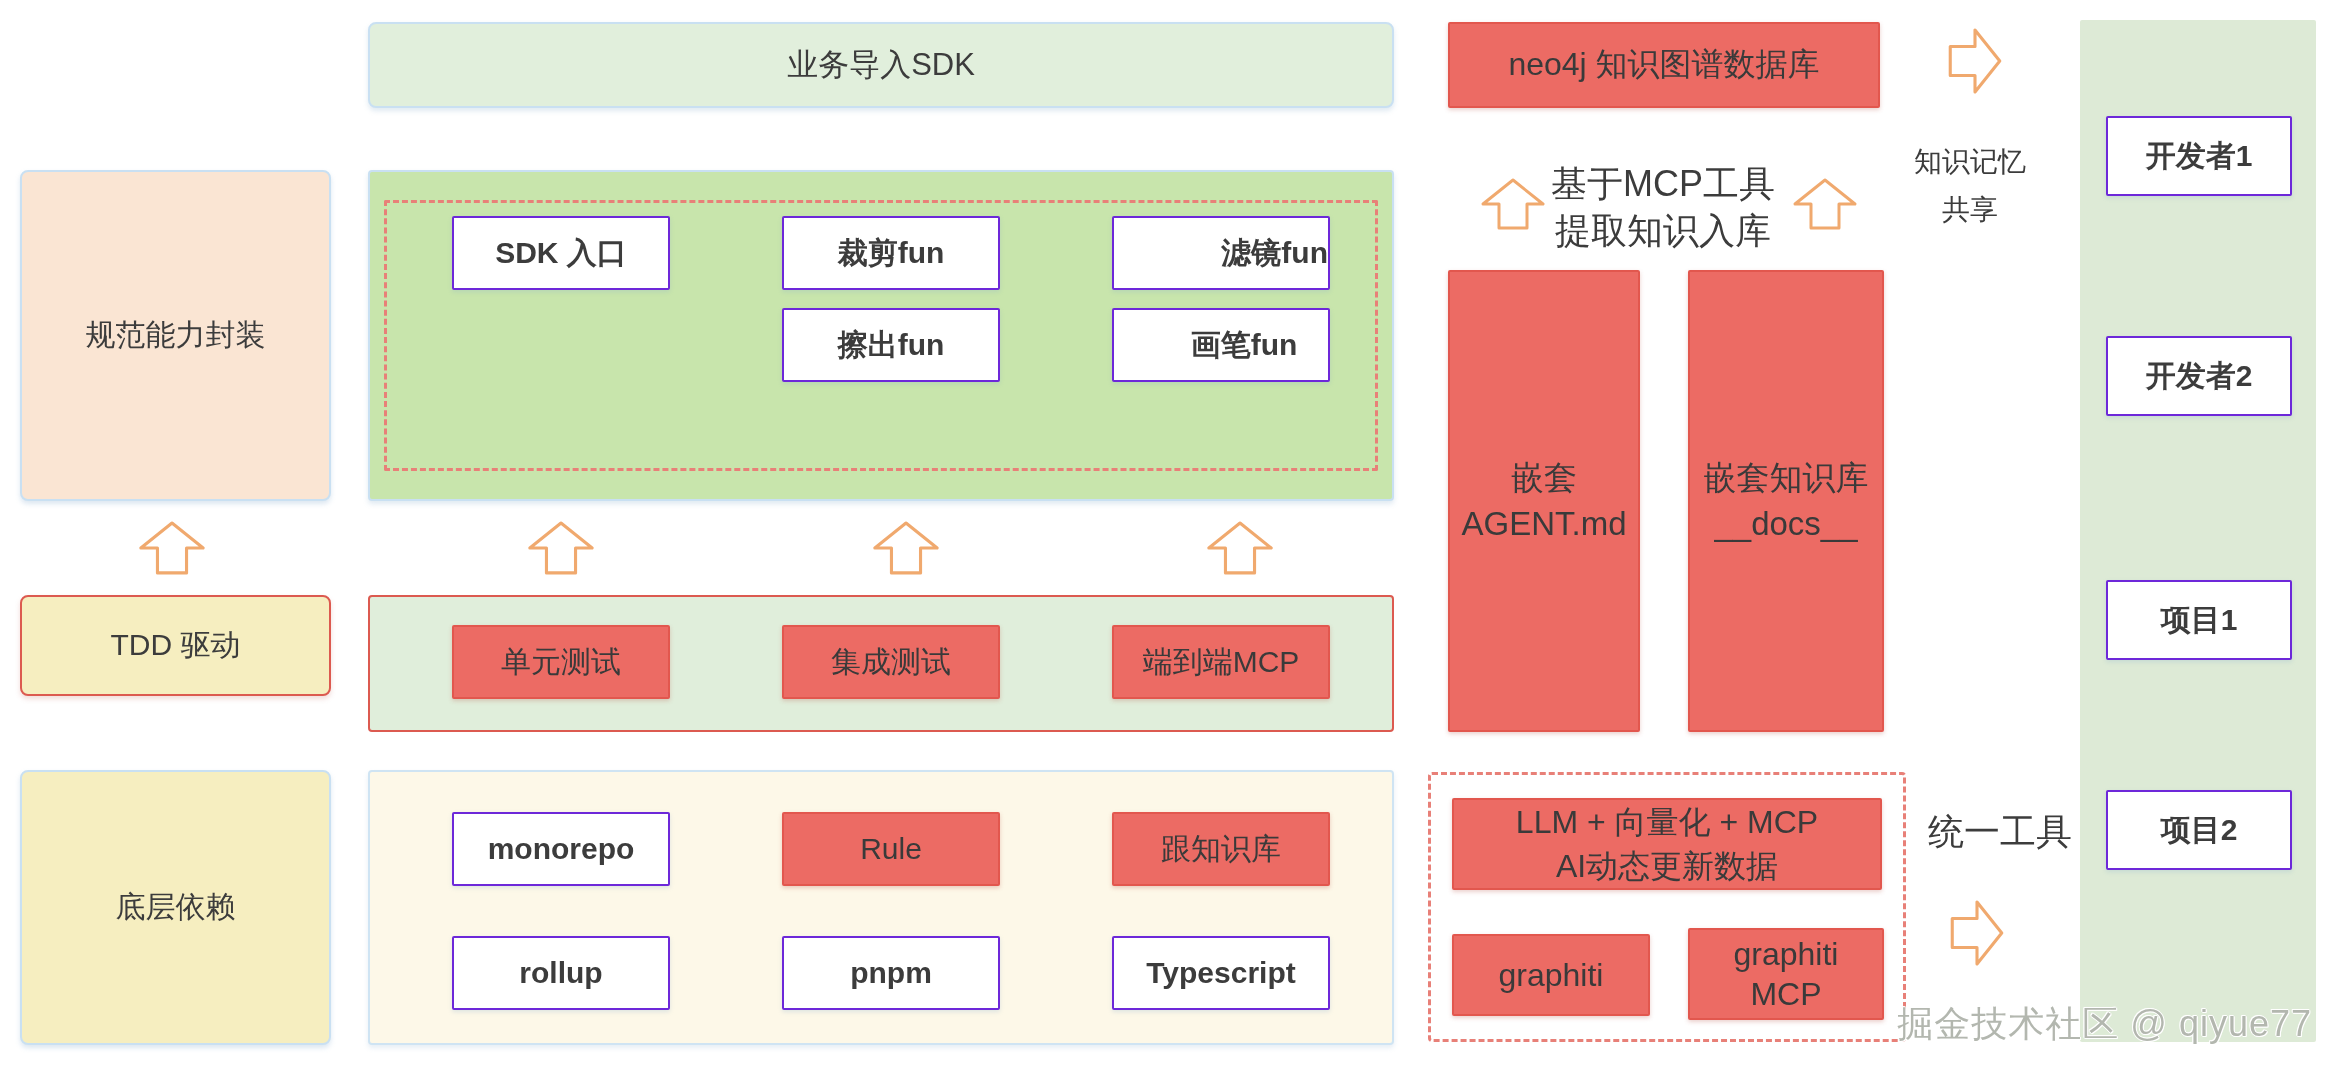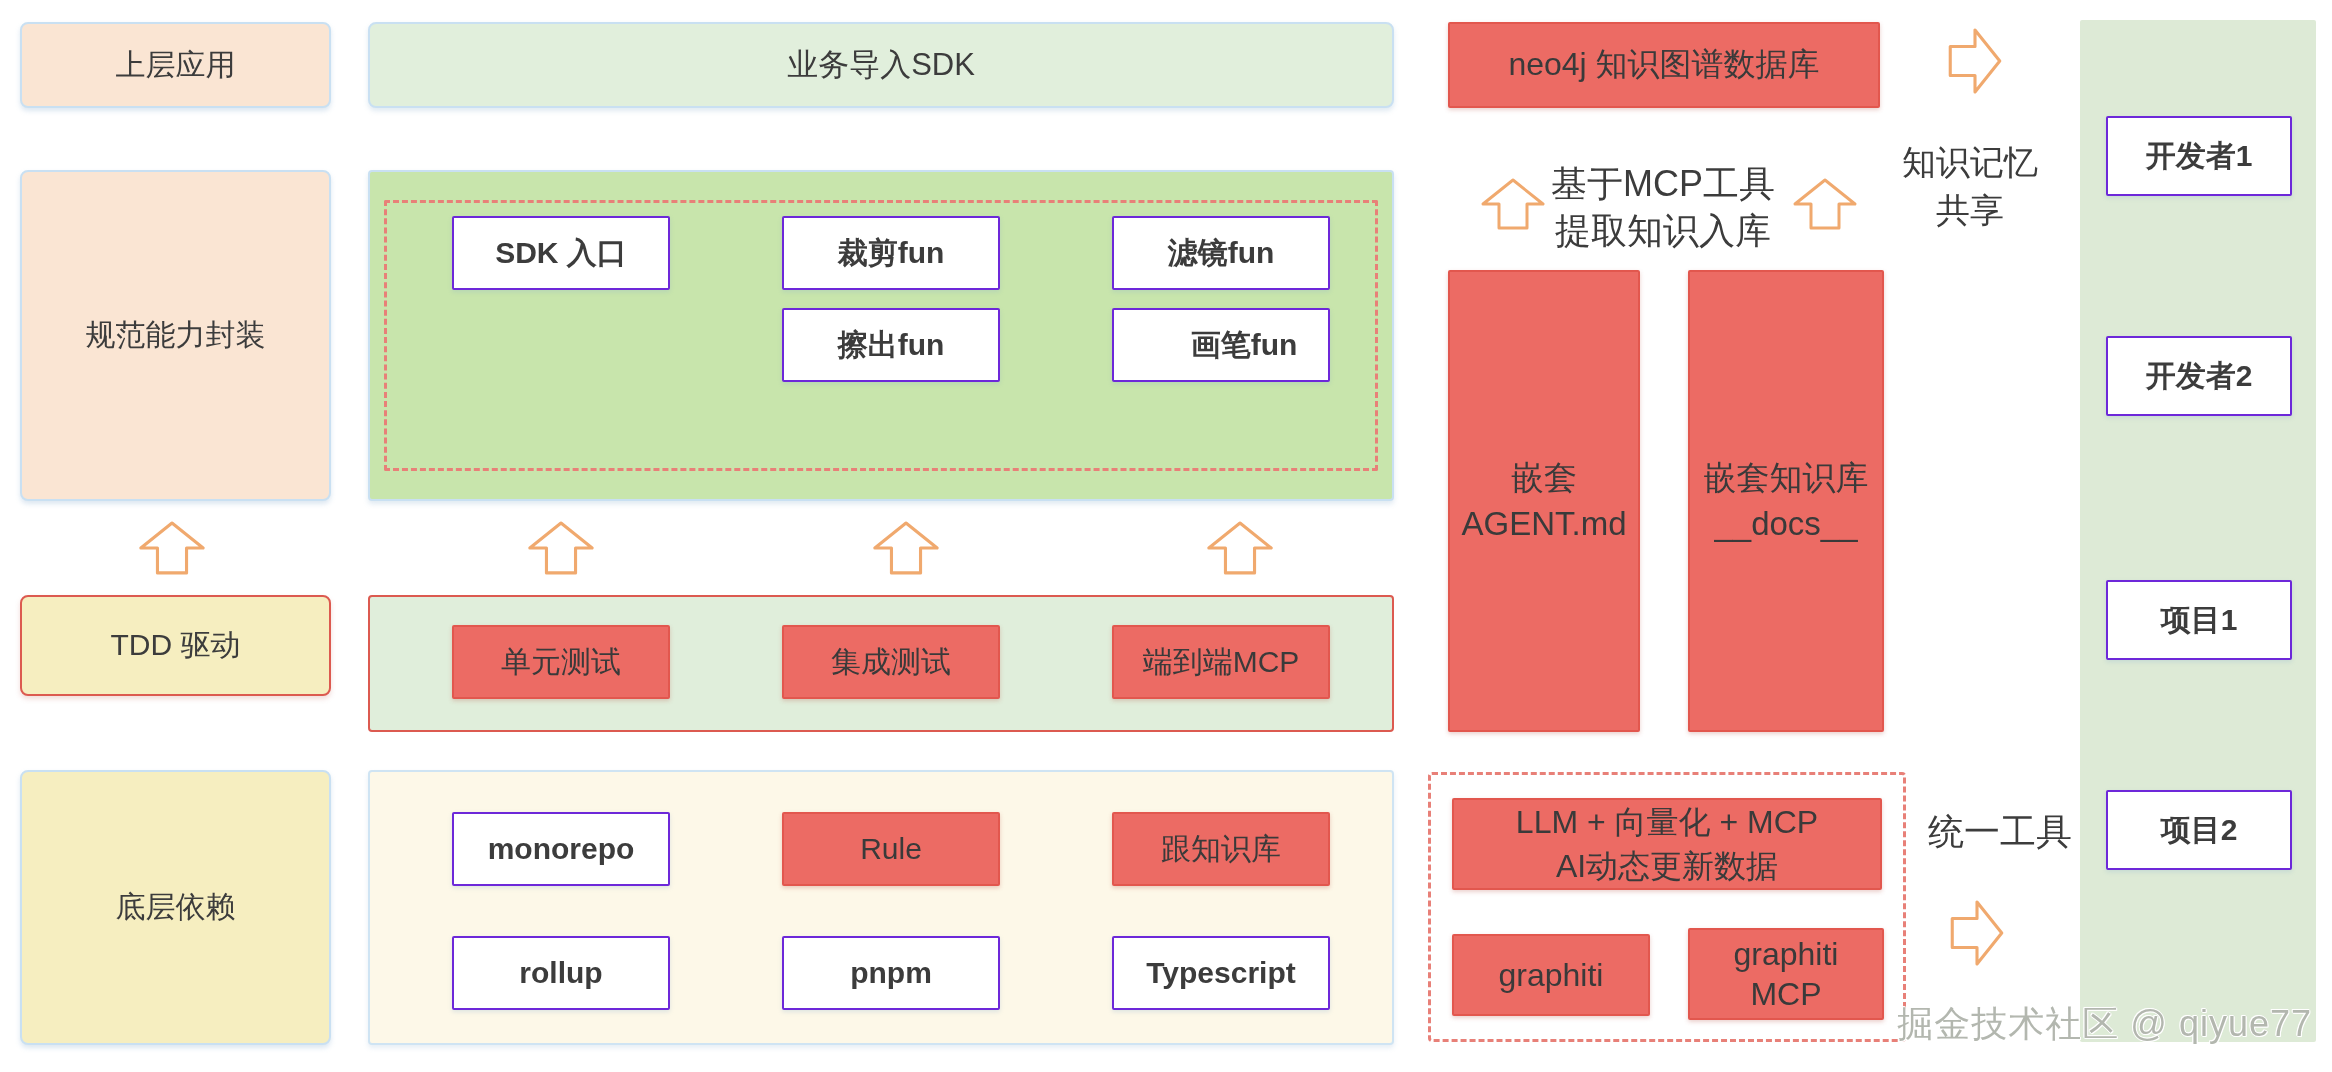--- a/index.html
+++ b/index.html
@@ -39,9 +39,6 @@
 
 <div id="stage">
 
-  <div class="abs box peach" style="left:20px;top:22px;width:311px;height:86px;">
-    <span>上层应用</span>
-  </div>
 
   <div class="abs box peach" style="left:20px;top:170px;width:311px;height:331px;">
     <span>规范能力封装</span>

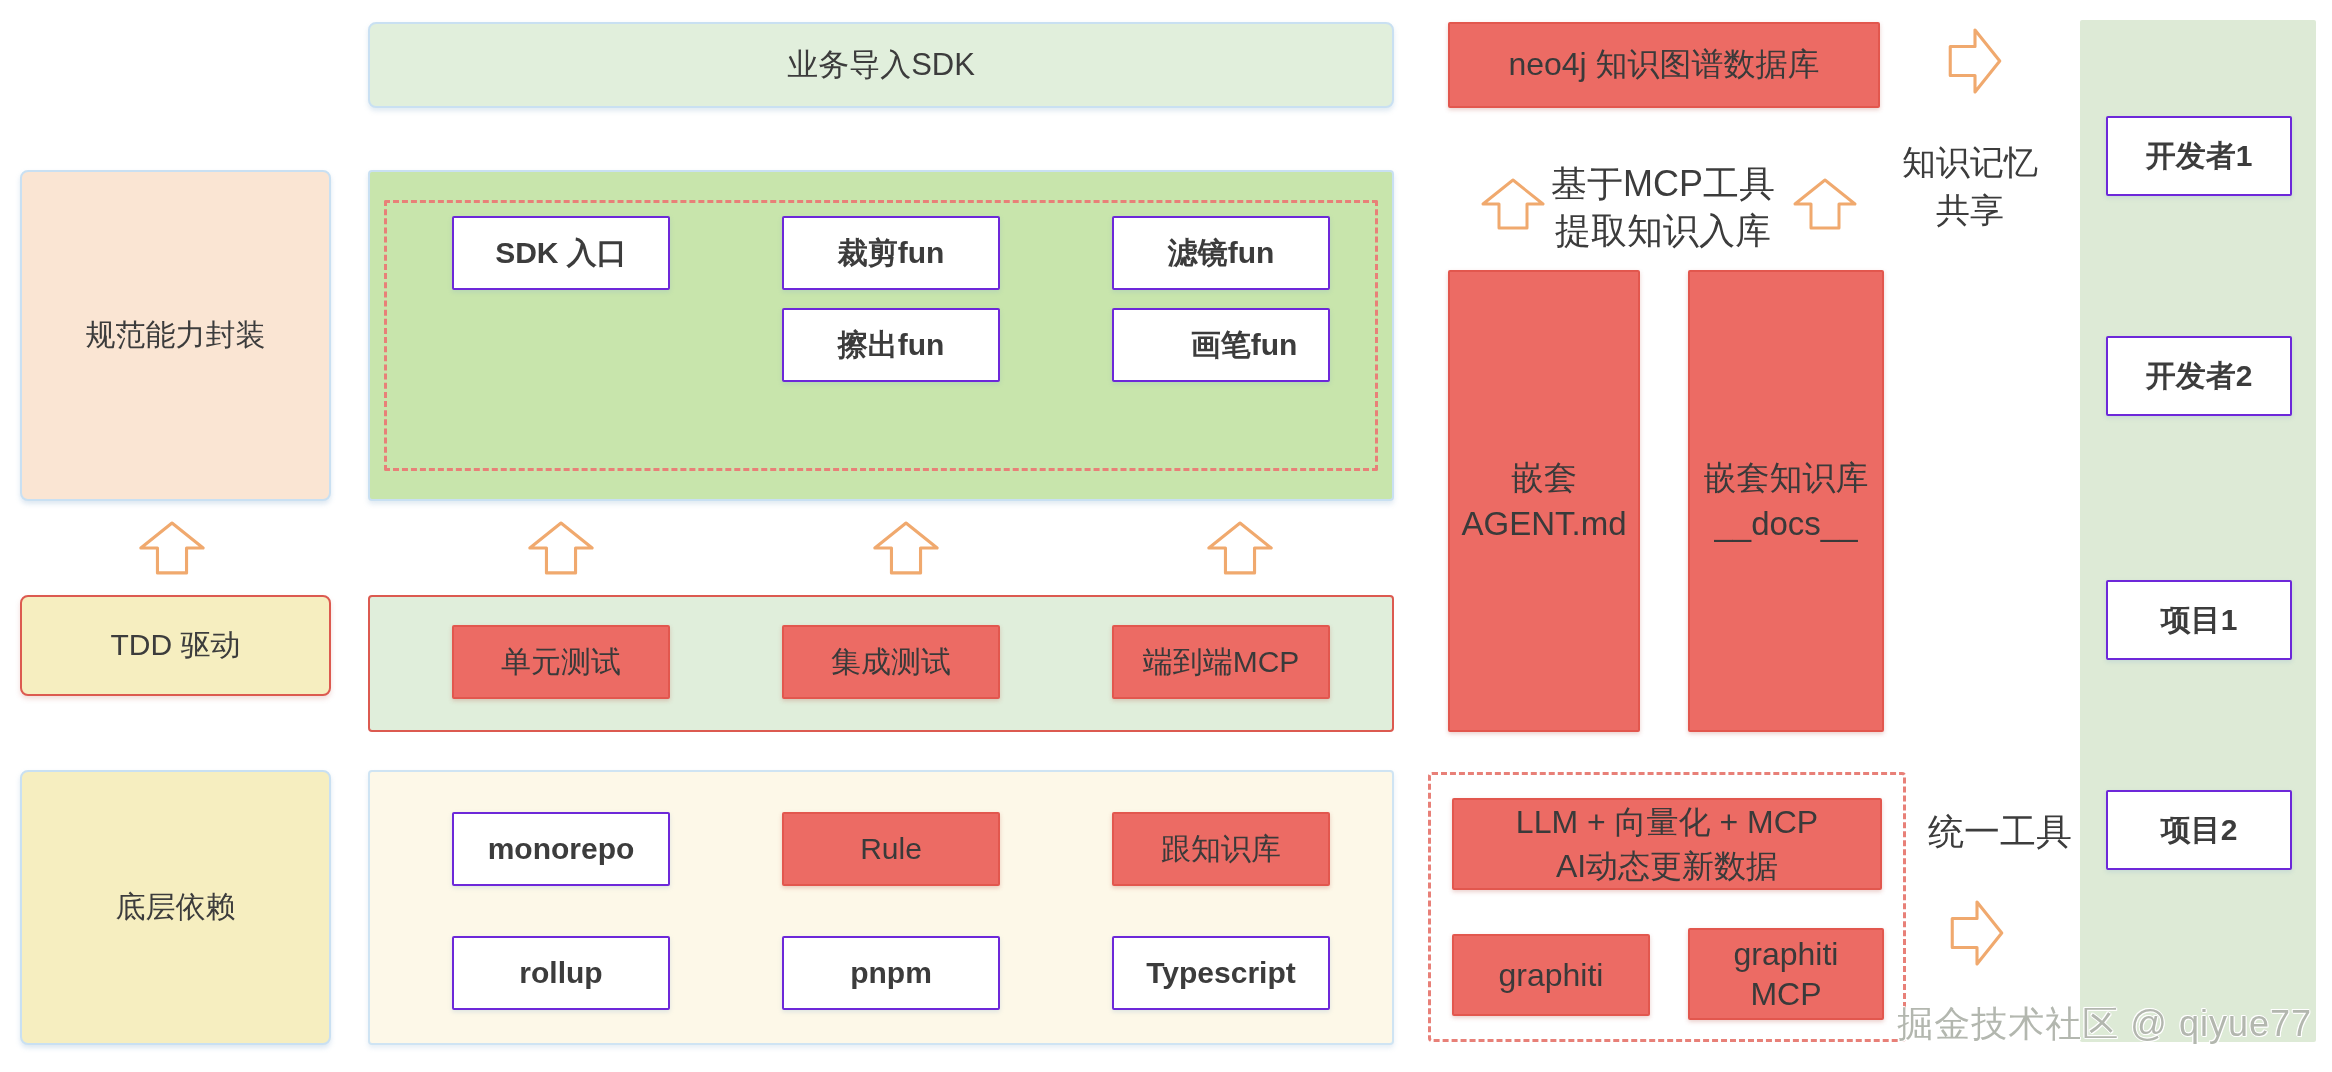--- a/index.html
+++ b/index.html
@@ -139,7 +139,7 @@
     </svg>
   </div>
 
-  <div class="note" style="left:1890px;top:138px;width:160px;line-height:48px;font-size:34px;">
+  <div class="note" style="left:1890px;top:138px;width:160px;line-height:48px;font-size:28px;">
     <div>知识记忆</div>
     <div>共享</div>
   </div>

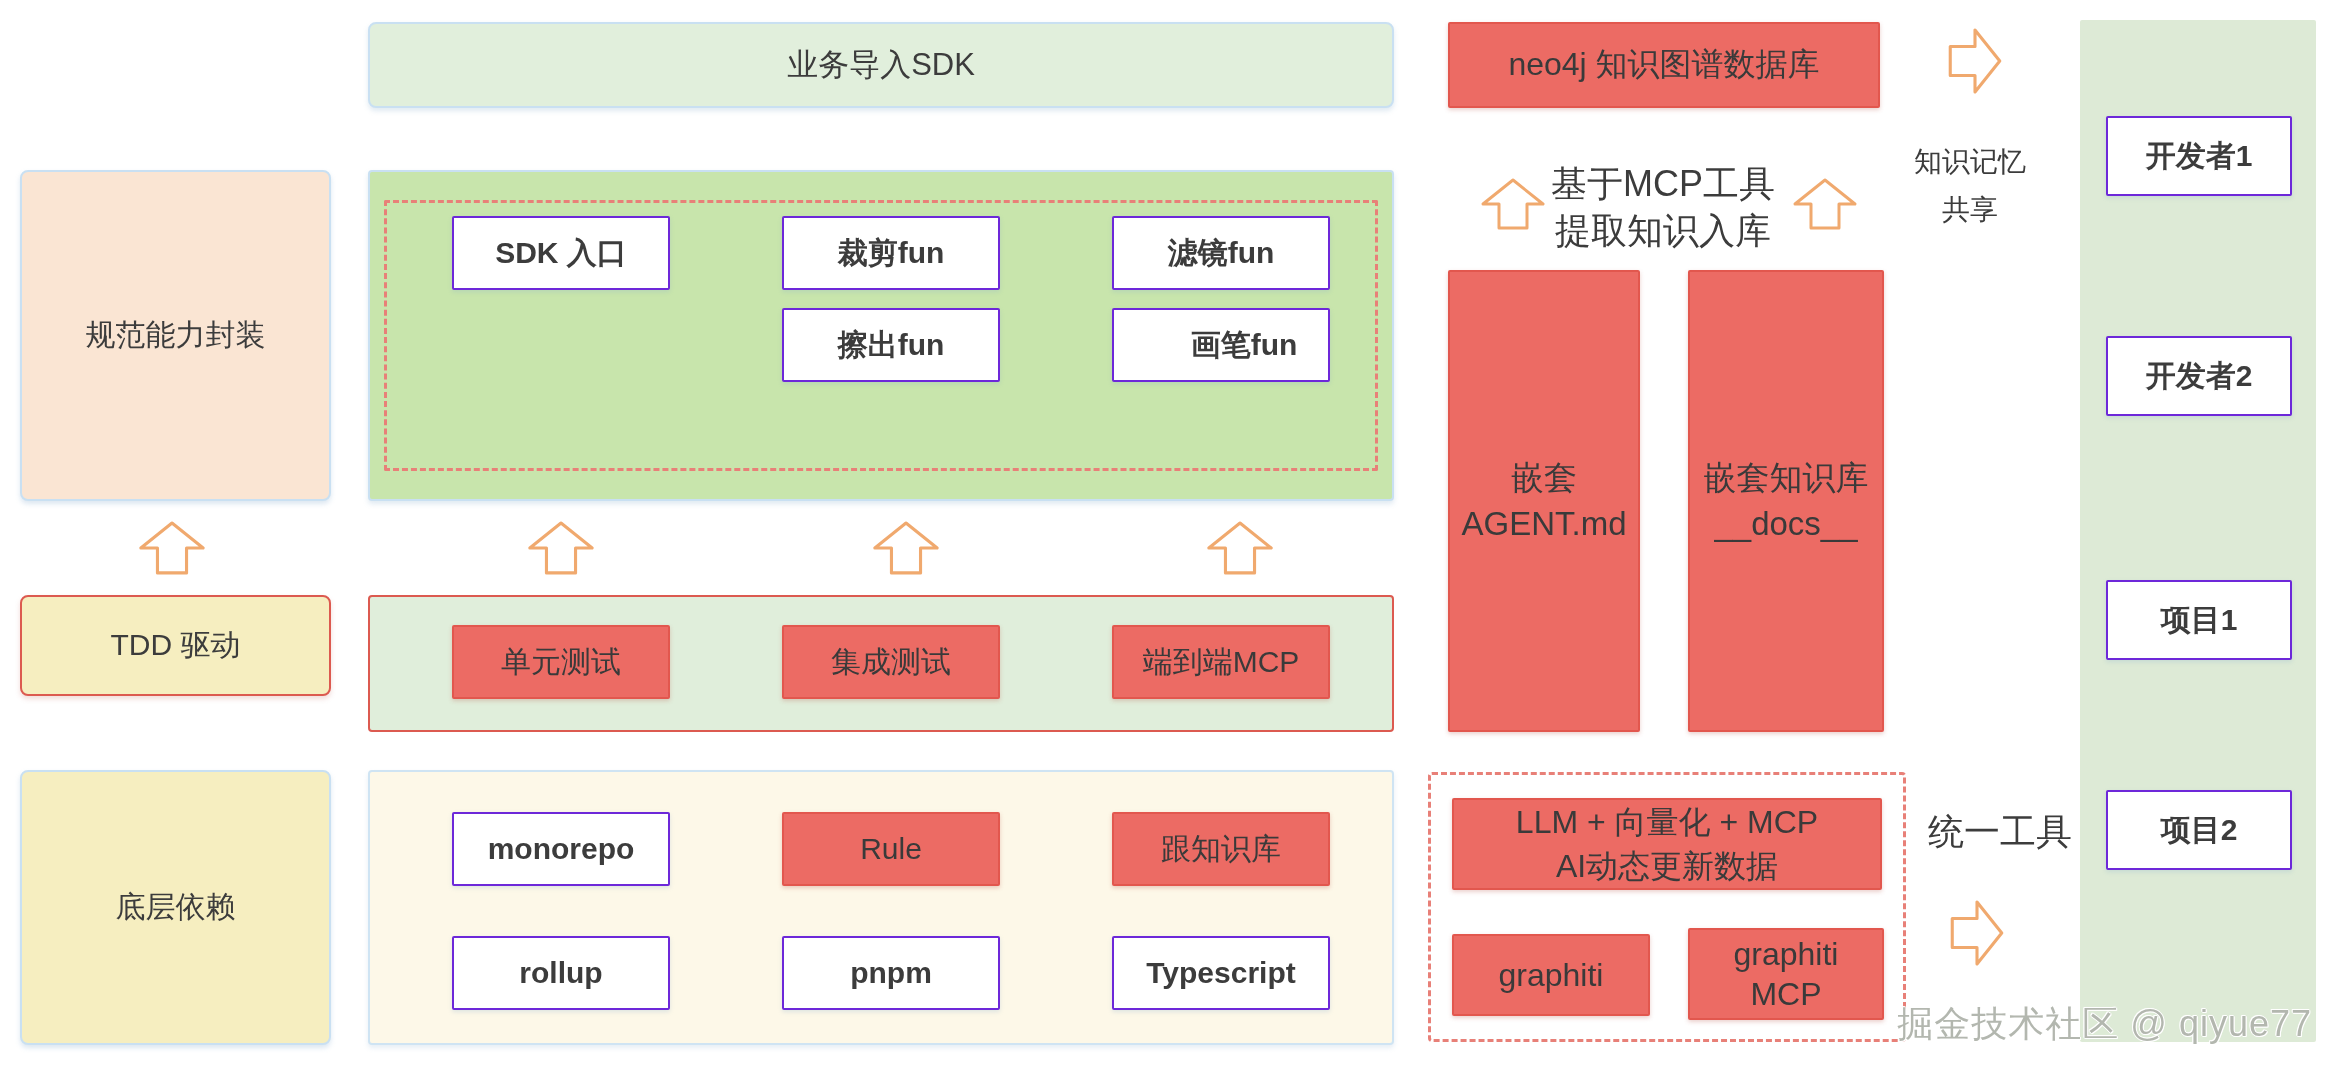--- a/index.html
+++ b/index.html
@@ -72,7 +72,7 @@
   <div class="abs box white-box" style="left:782px;top:216px;width:218px;height:74px;">
     <span>裁剪fun</span>
   </div>
-  <div class="abs box white-box" style="left:1112px;top:216px;width:218px;height:74px;">
+  <div class="abs box white-box" style="left:1112px;top:216px;width:218px;height:74px;justify-content:flex-end;">
     <span>滤镜fun</span>
   </div>
   <div class="abs box white-box" style="left:782px;top:308px;width:218px;height:74px;">

